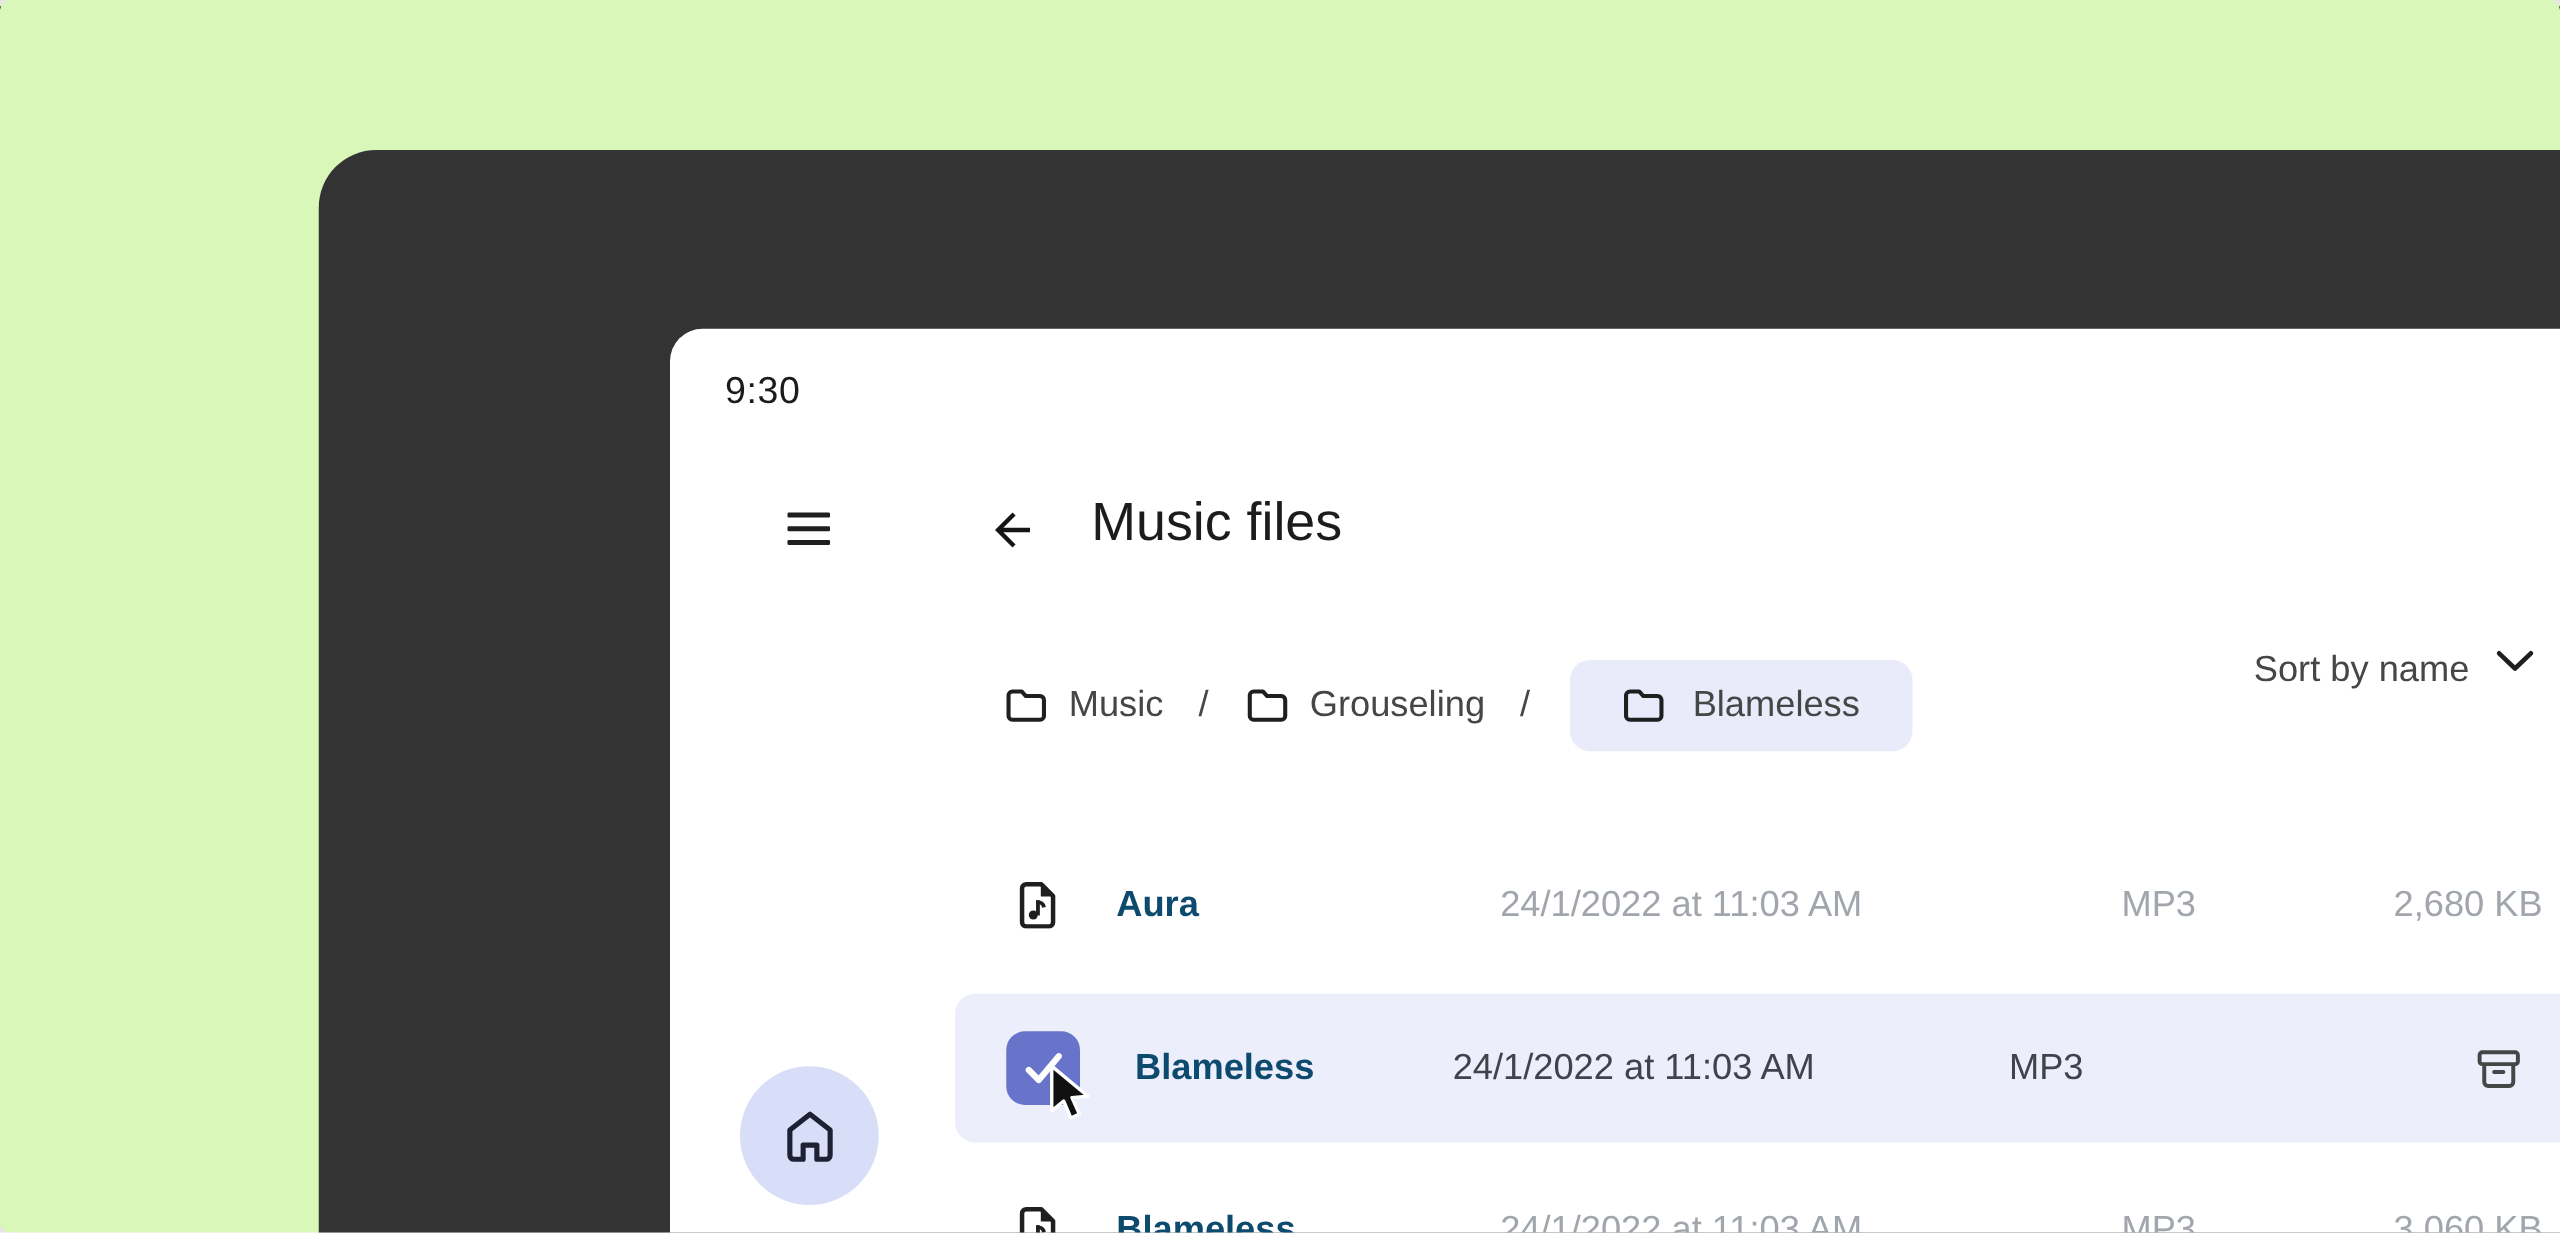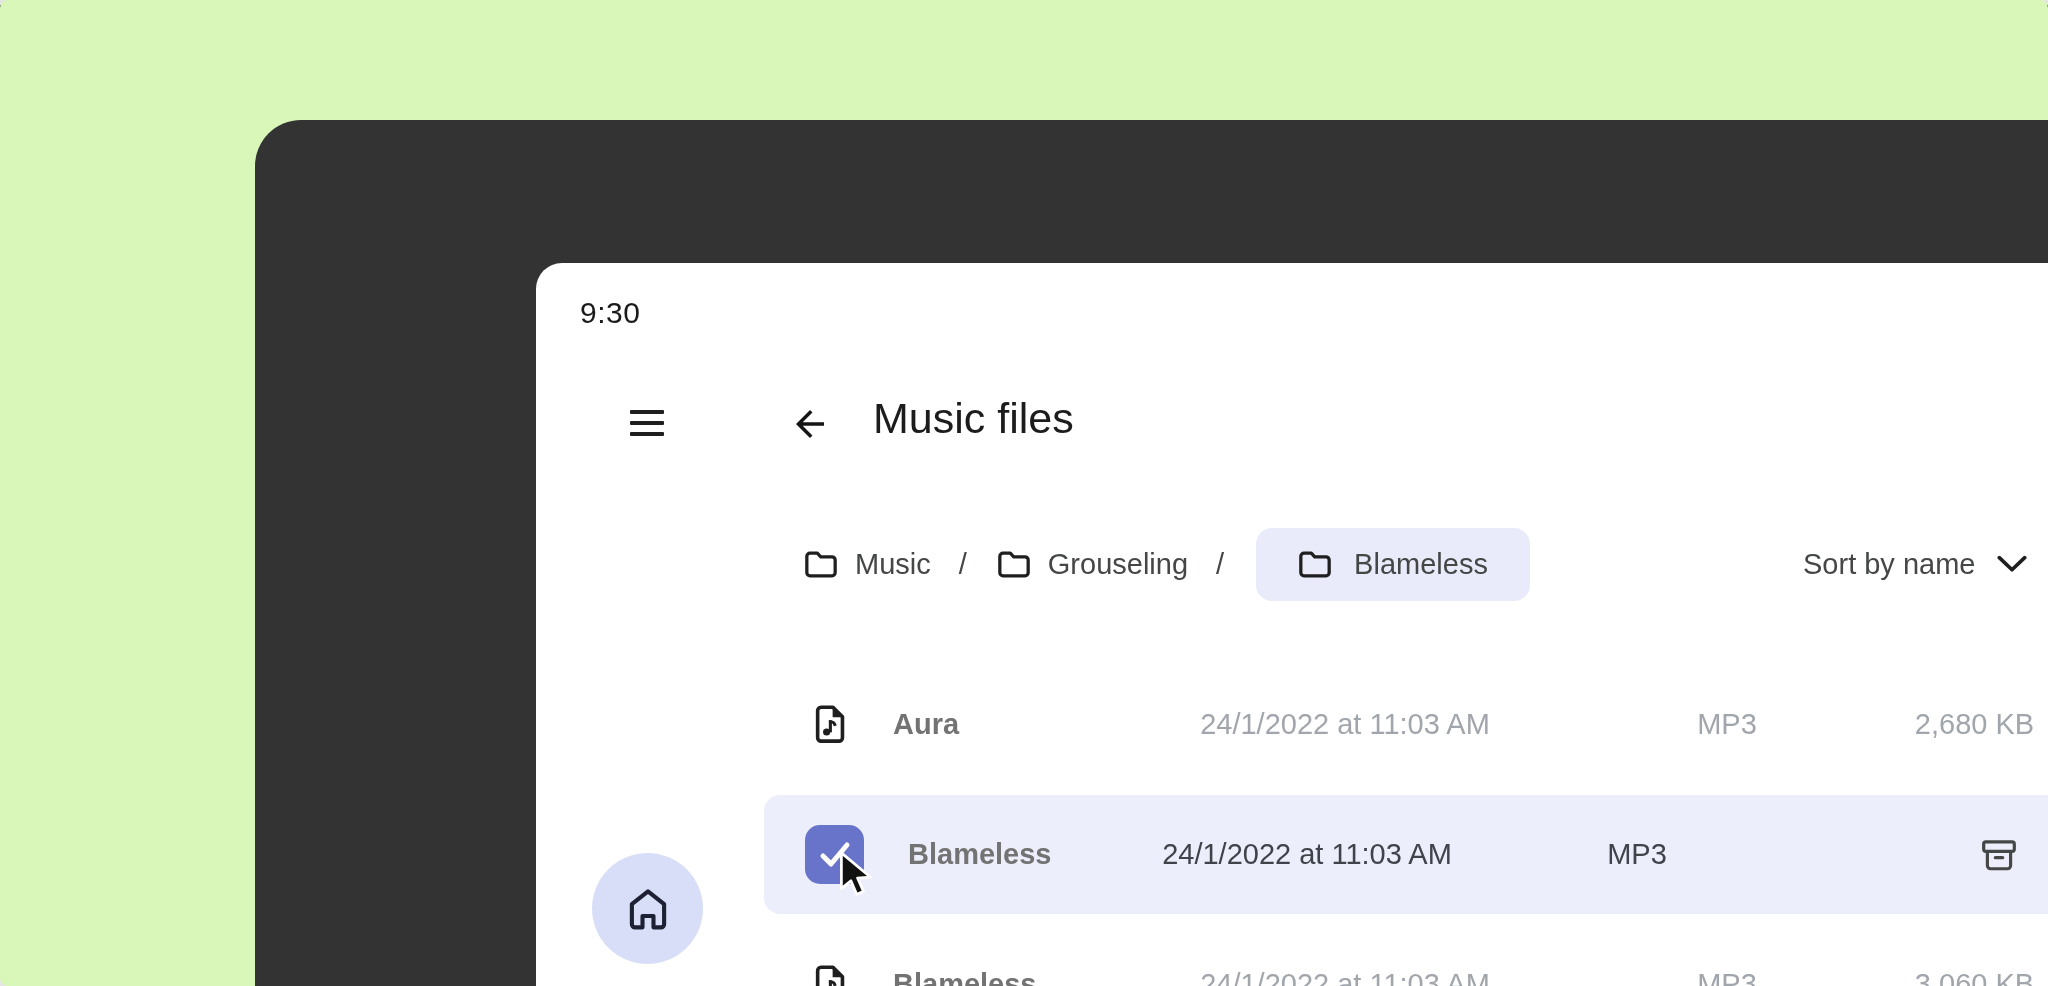--- a/index.html
+++ b/index.html
@@ -34,7 +34,7 @@
   .crumb.chip{background:#E9EBFA;border-radius:16px;height:73px;padding:0 42px;margin-left:2px;gap:22px;}
 
   
-  .sortbar{position:absolute;left:1267px;top:257px;height:88px;display:flex;align-items:center;}
+  .sortbar{position:absolute;left:1267px;top:257px;height:88px;display:flex;}
   .sort-label{font-size:29px;color:#444746;white-space:nowrap;cursor:pointer;}
   .sort-chevron{margin-left:22px;width:30px;height:18px;cursor:pointer;}
 

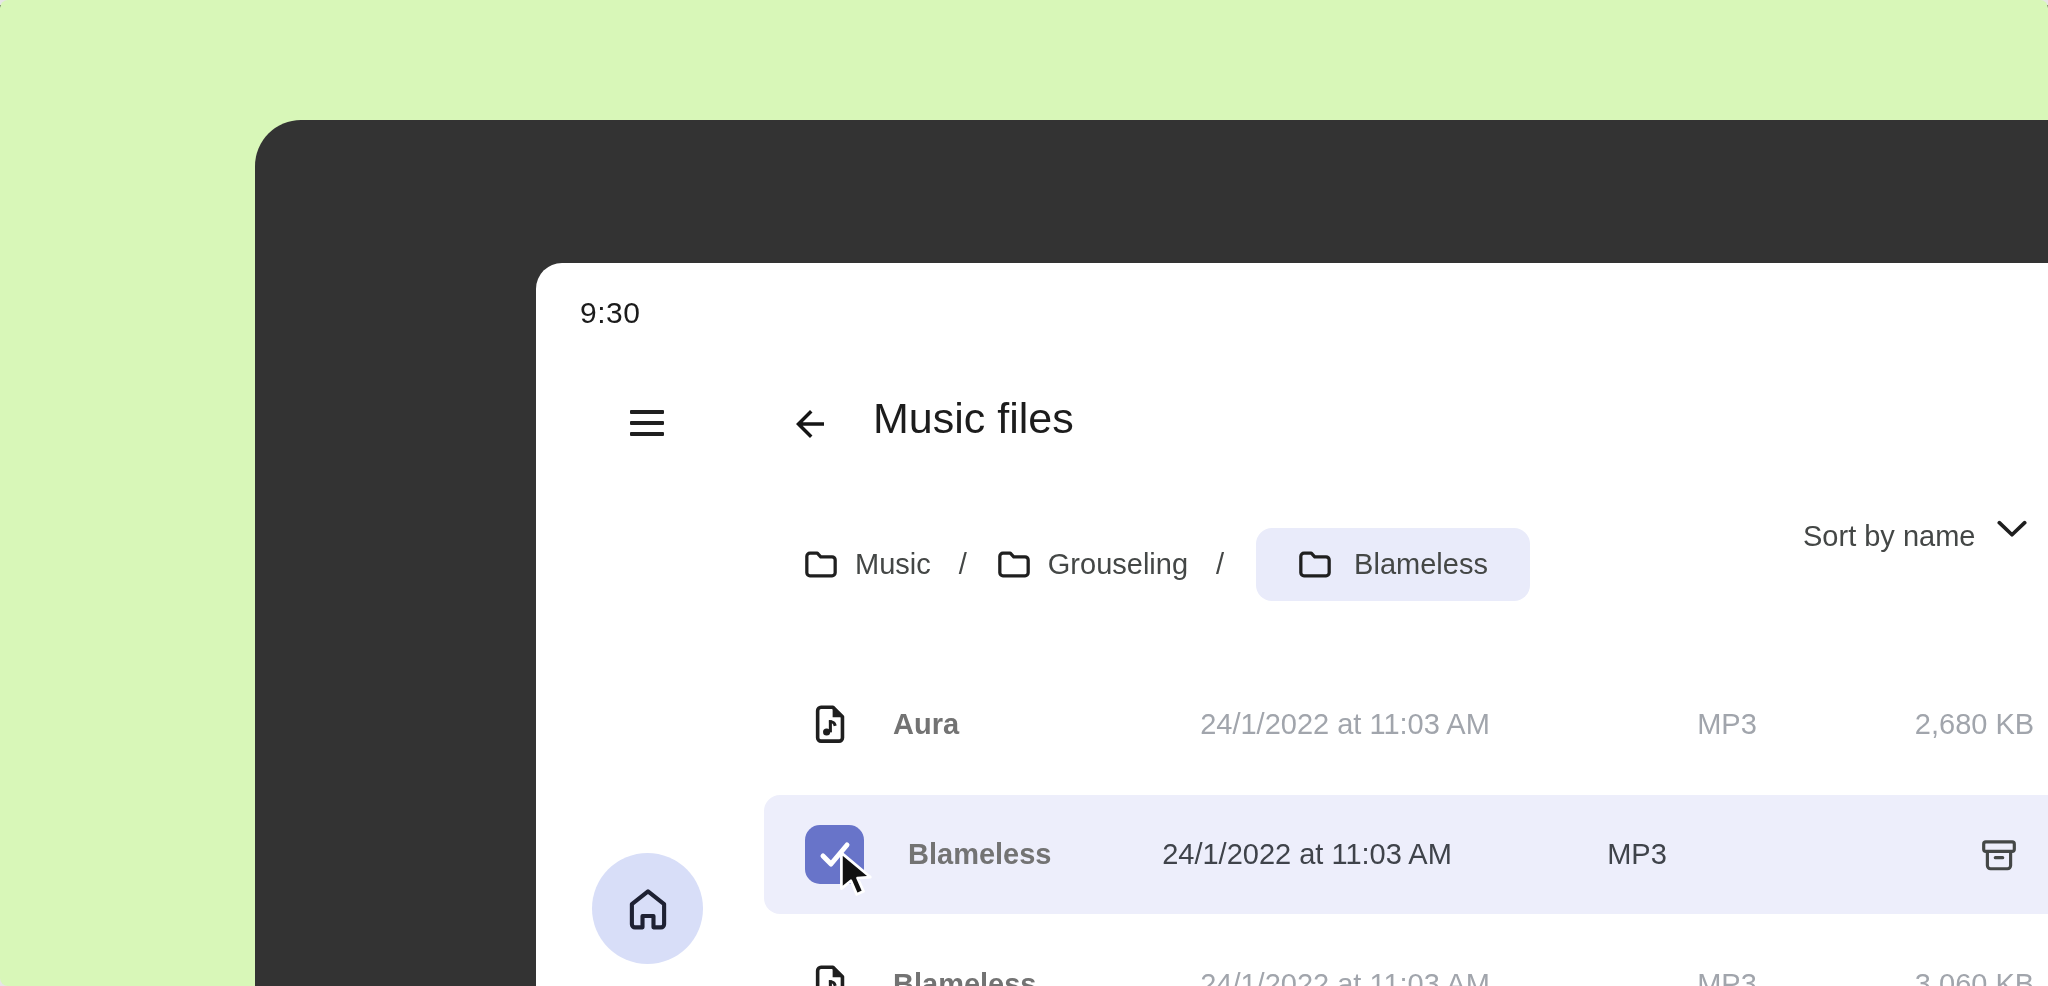--- a/index.html
+++ b/index.html
@@ -41,7 +41,7 @@
   
   .row{position:absolute;left:0;width:1810px;}
   .row .cell{position:absolute;top:0;bottom:0;display:flex;align-items:center;}
-  .fname{font-size:29px;font-weight:700;color:#737373;white-space:nowrap;}
+  .fname{font-size:29px;font-weight:700;color:#0c4a6e;white-space:nowrap;}
   .meta{font-size:29px;color:#A1A5AC;white-space:nowrap;justify-content:center;}
   .row0{top:395px;height:132px;}
   .row2{top:655px;height:132px;}

